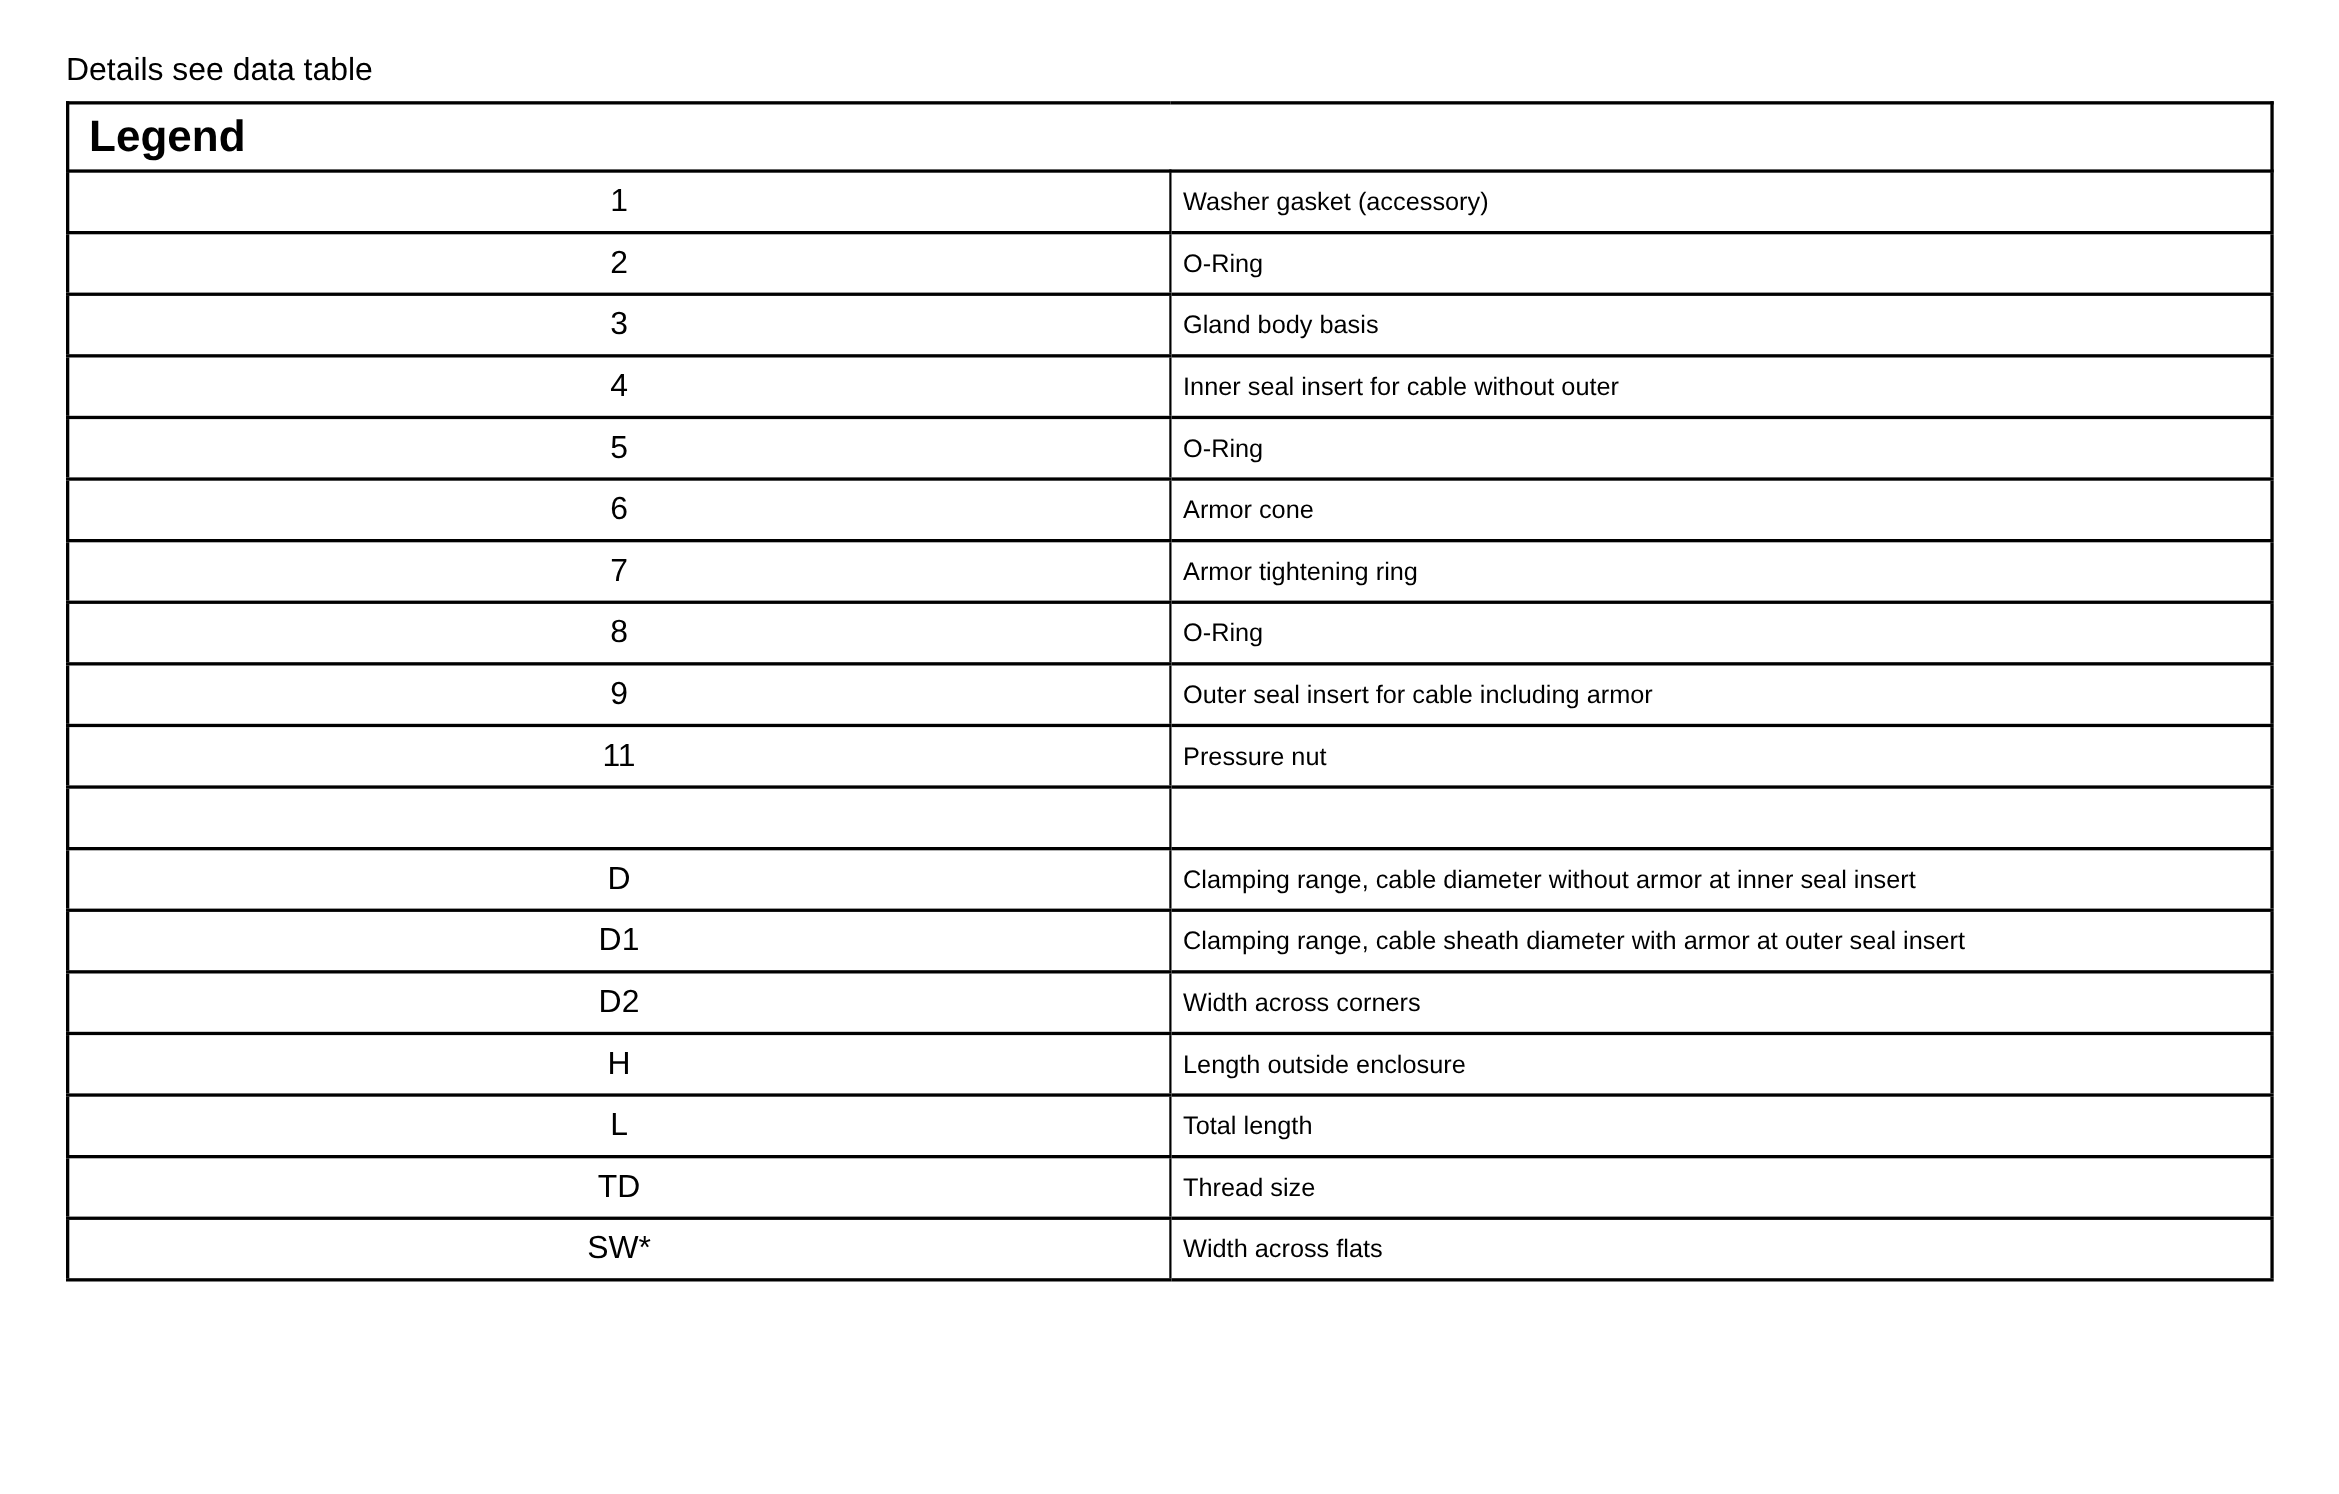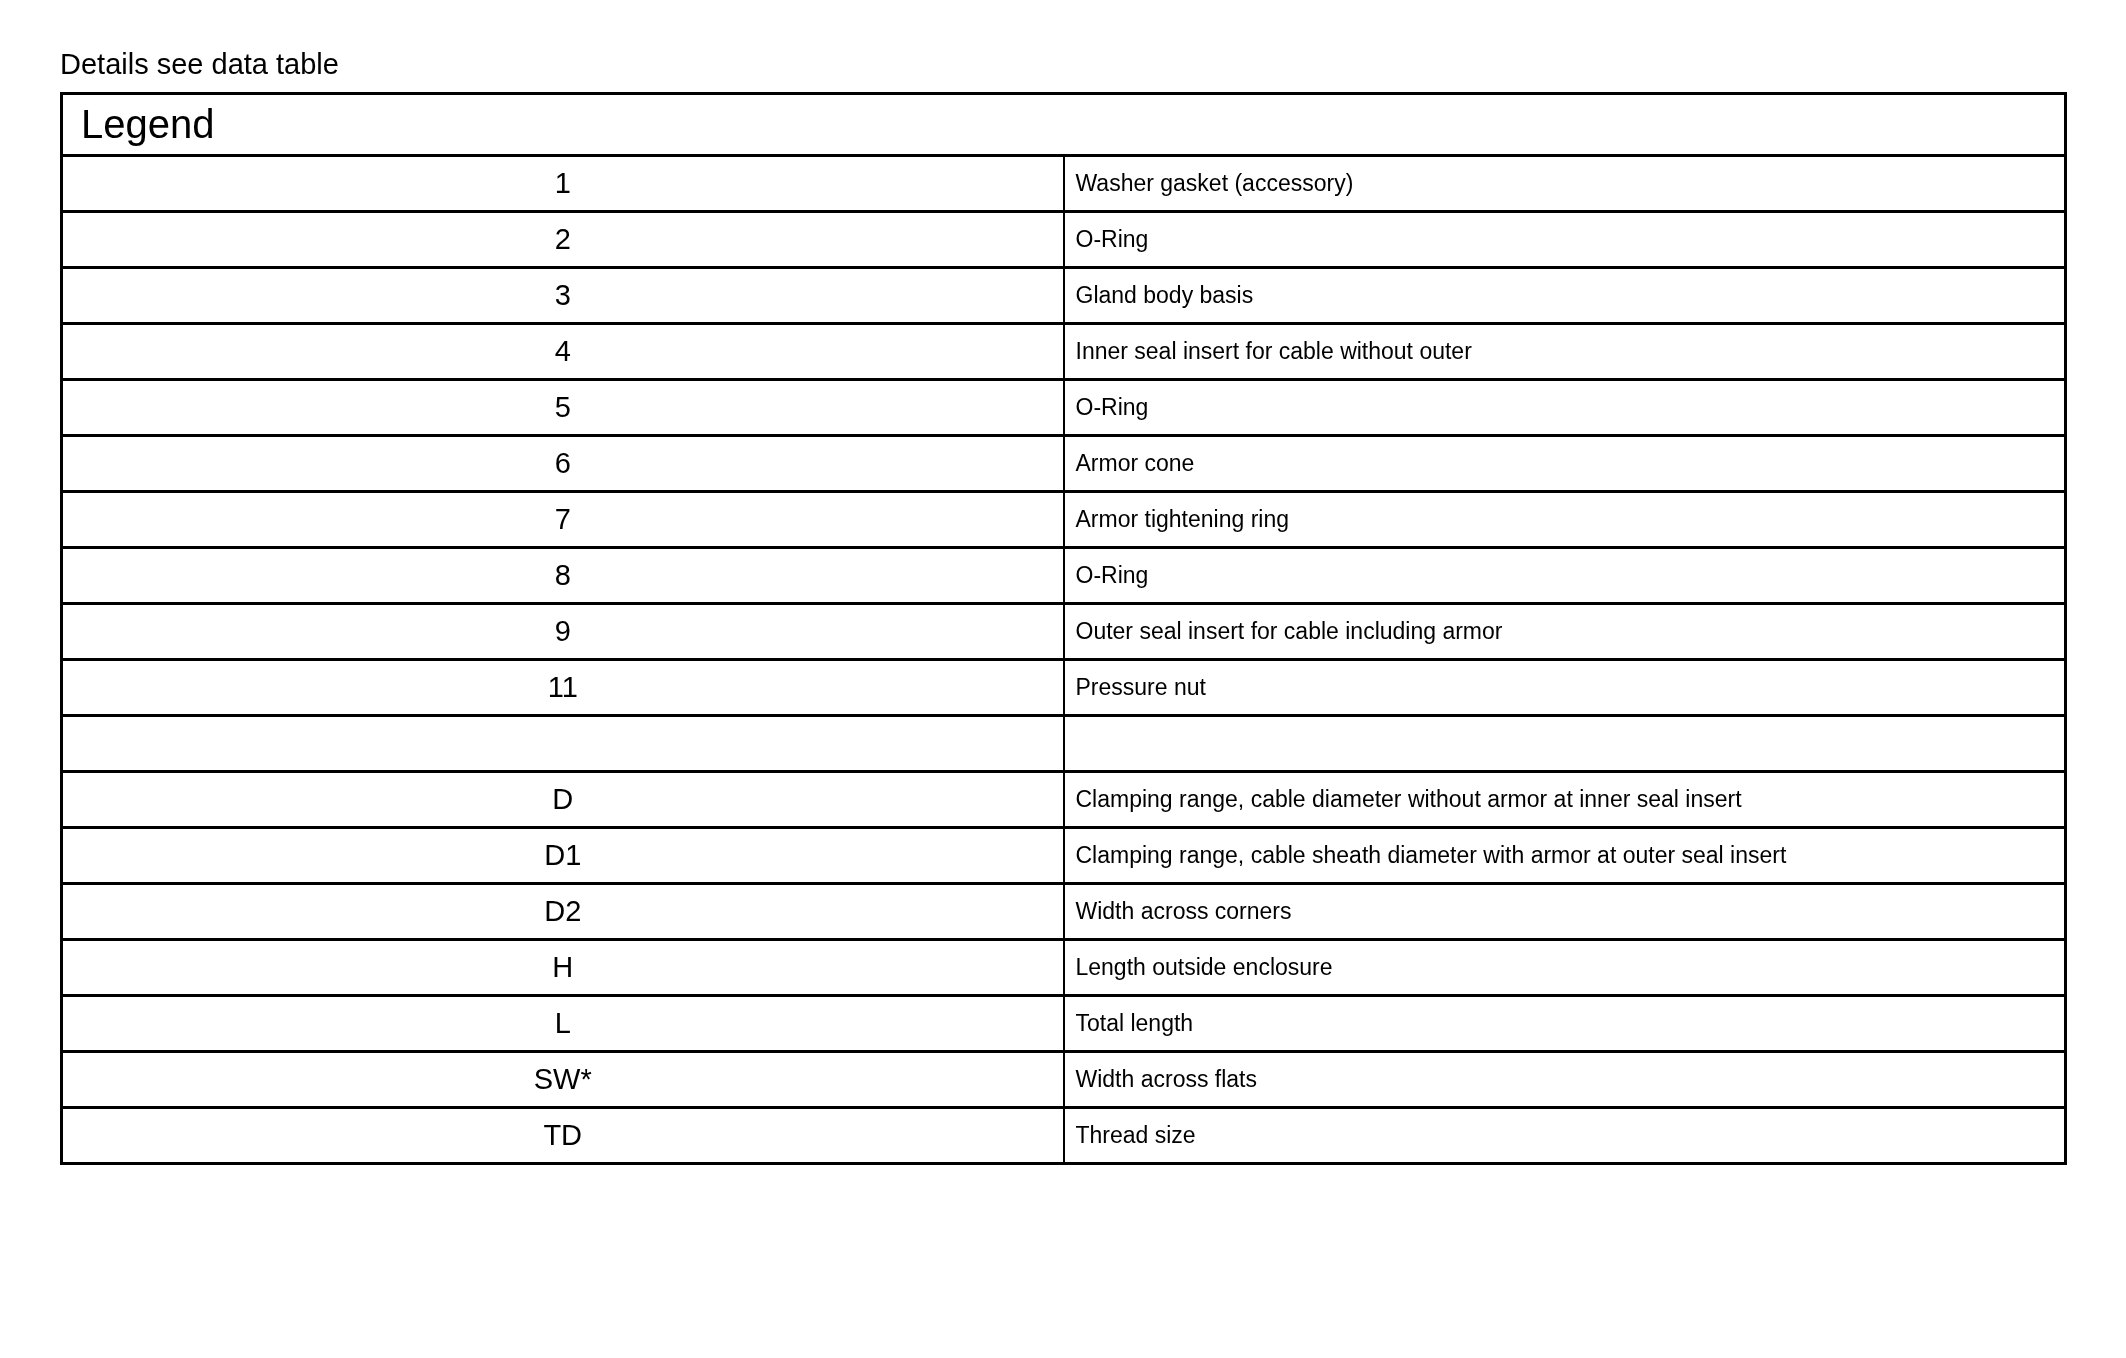--- a/index.html
+++ b/index.html
@@ -39,7 +39,7 @@
   table.legend th.title-cell {
     text-align: left;
     font-size: 40px;
-    font-weight: normal;
+    font-weight: bold;
     height: 62px;
     padding: 4px 0 4px 18px;
     vertical-align: middle;

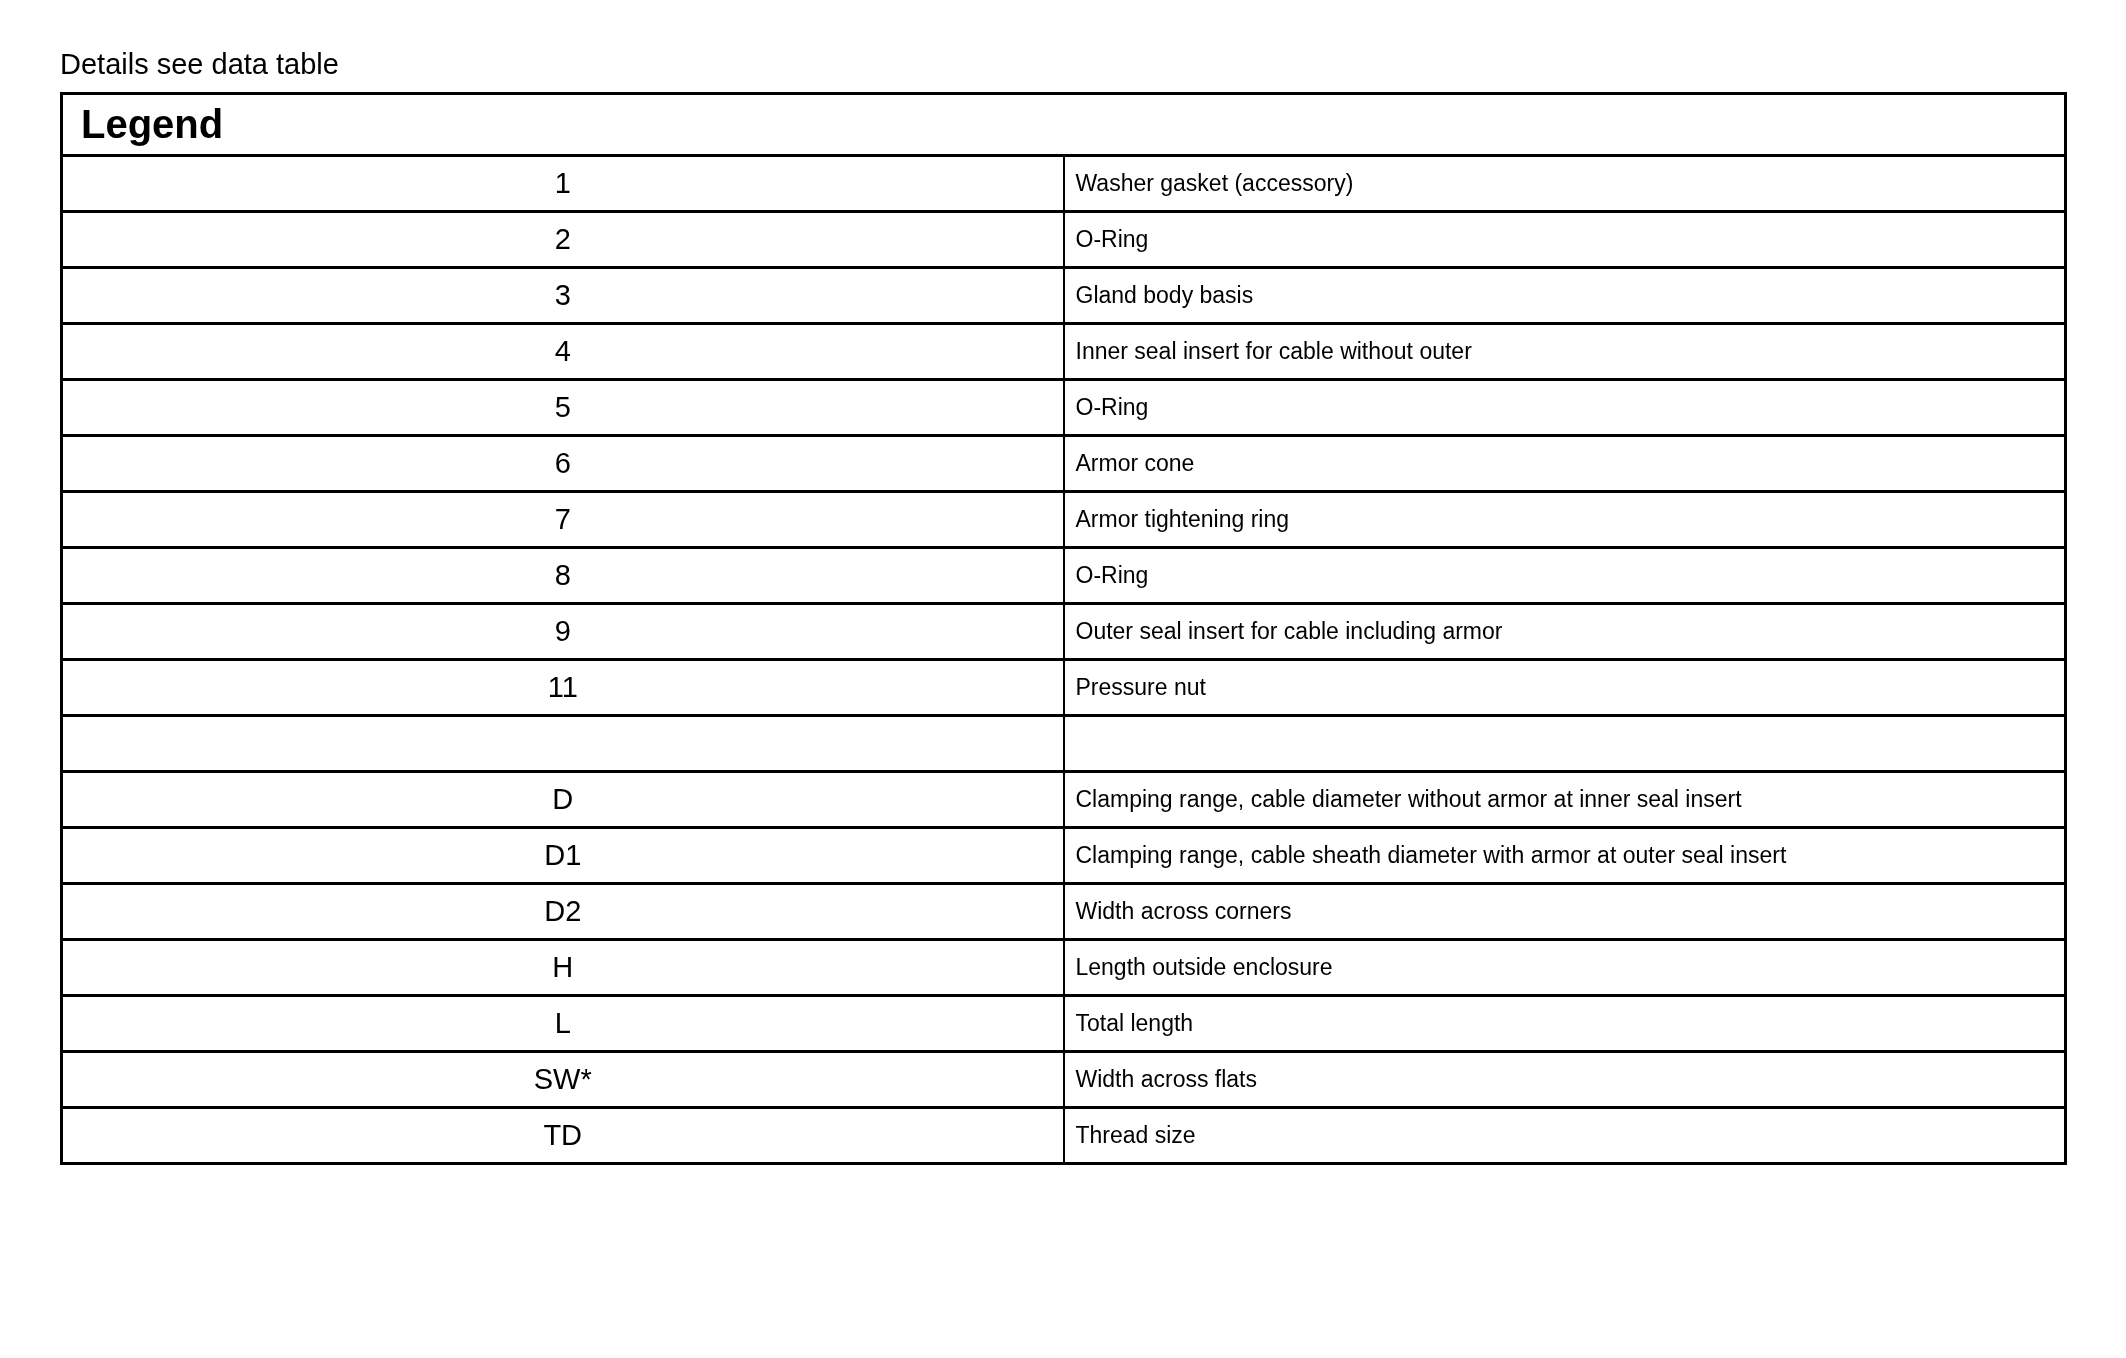--- a/index.html
+++ b/index.html
@@ -136,12 +136,12 @@
         <td class="desc-cell">Total length</td>
       </tr>
       <tr>
+        <td class="key-cell">TD</td>
+        <td class="desc-cell">Thread size</td>
+      </tr>
+      <tr>
         <td class="key-cell">SW*</td>
         <td class="desc-cell">Width across flats</td>
-      </tr>
-      <tr>
-        <td class="key-cell">TD</td>
-        <td class="desc-cell">Thread size</td>
       </tr>
     </tbody>
 </table>

